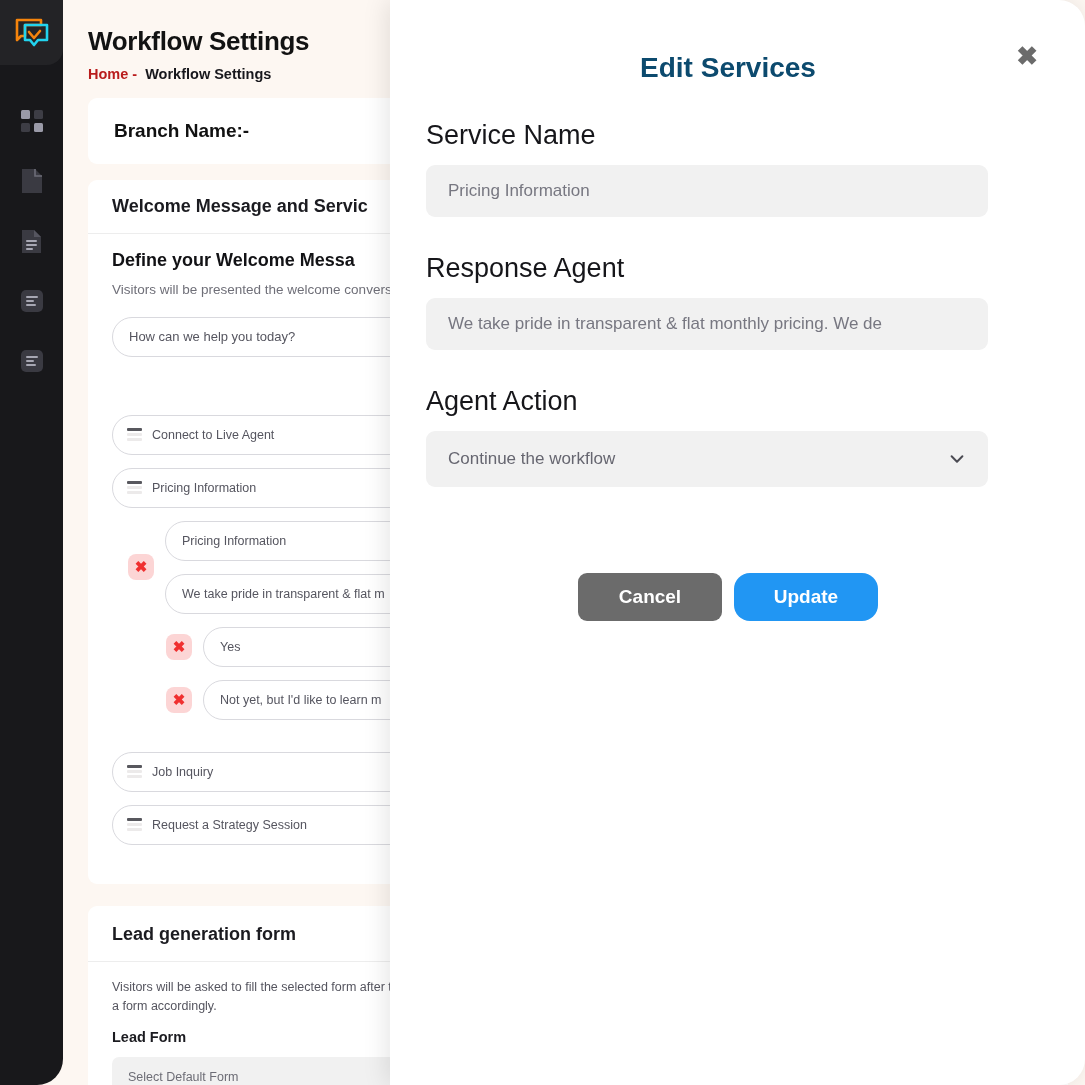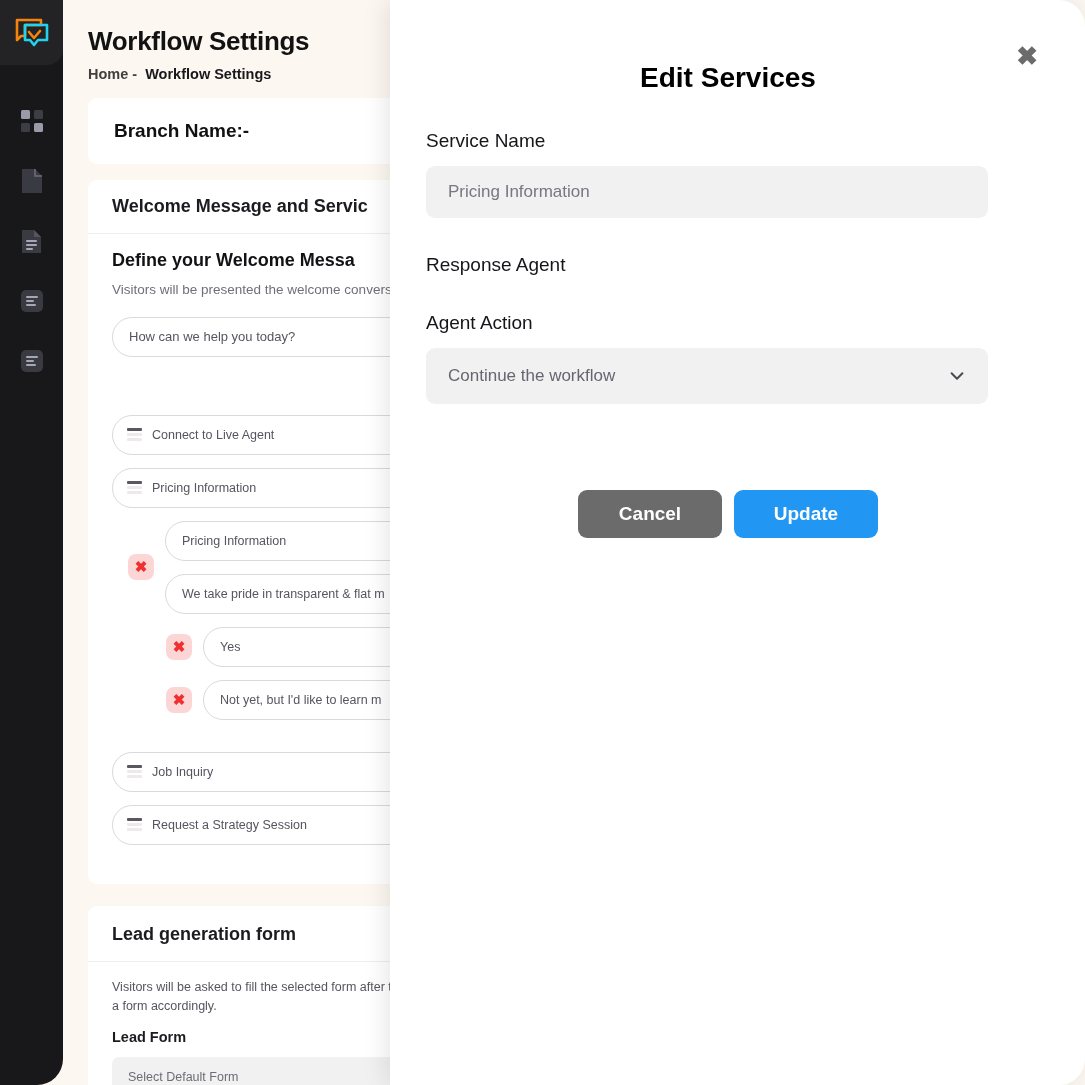--- a/index.html
+++ b/index.html
@@ -38,7 +38,7 @@
   }
   .page-title { font-size: 26px; font-weight: 700; color: #121212; letter-spacing: -0.3px; }
   .breadcrumb { margin-top: 9px; font-size: 14.5px; font-weight: 700; }
-  .bc-home { color: #404040; }
+  .bc-home { color: #b91c1c; }
   .bc-cur { color: #17171c; margin-left: 4px; }
 
   .card {

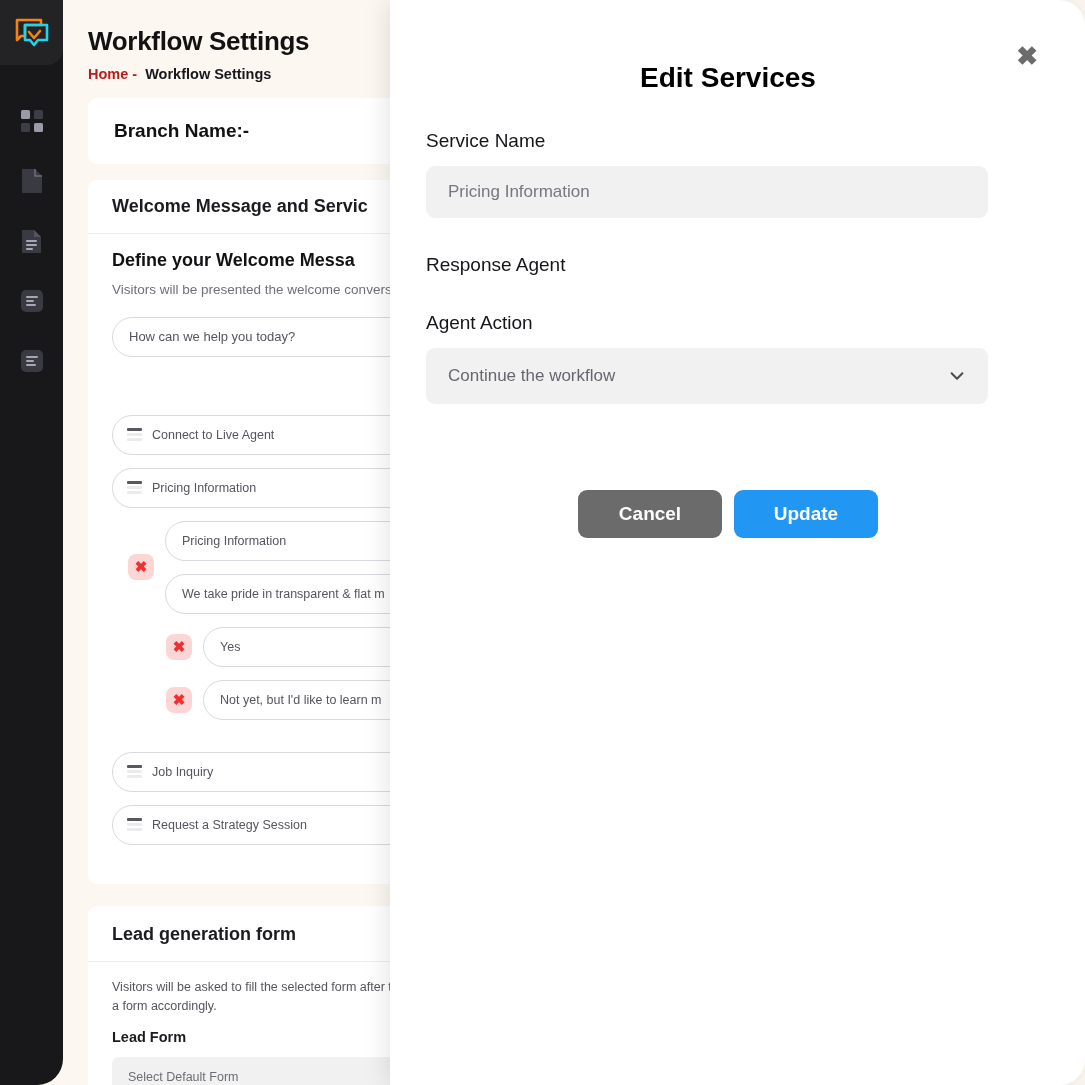--- a/index.html
+++ b/index.html
@@ -111,8 +111,8 @@
     padding: 38px 55px 0 36px;
   }
   .modal-title {
-    text-align: center; font-size: 28px; font-weight: 700; color: #000000;
-    margin-top: 24px;
+    text-align: center; font-size: 28px; font-weight: 700; color: #0c4a6e;
+    margin-top: 14px;
   }
   .modal-close {
     position: absolute; right: 47px; top: 43px;

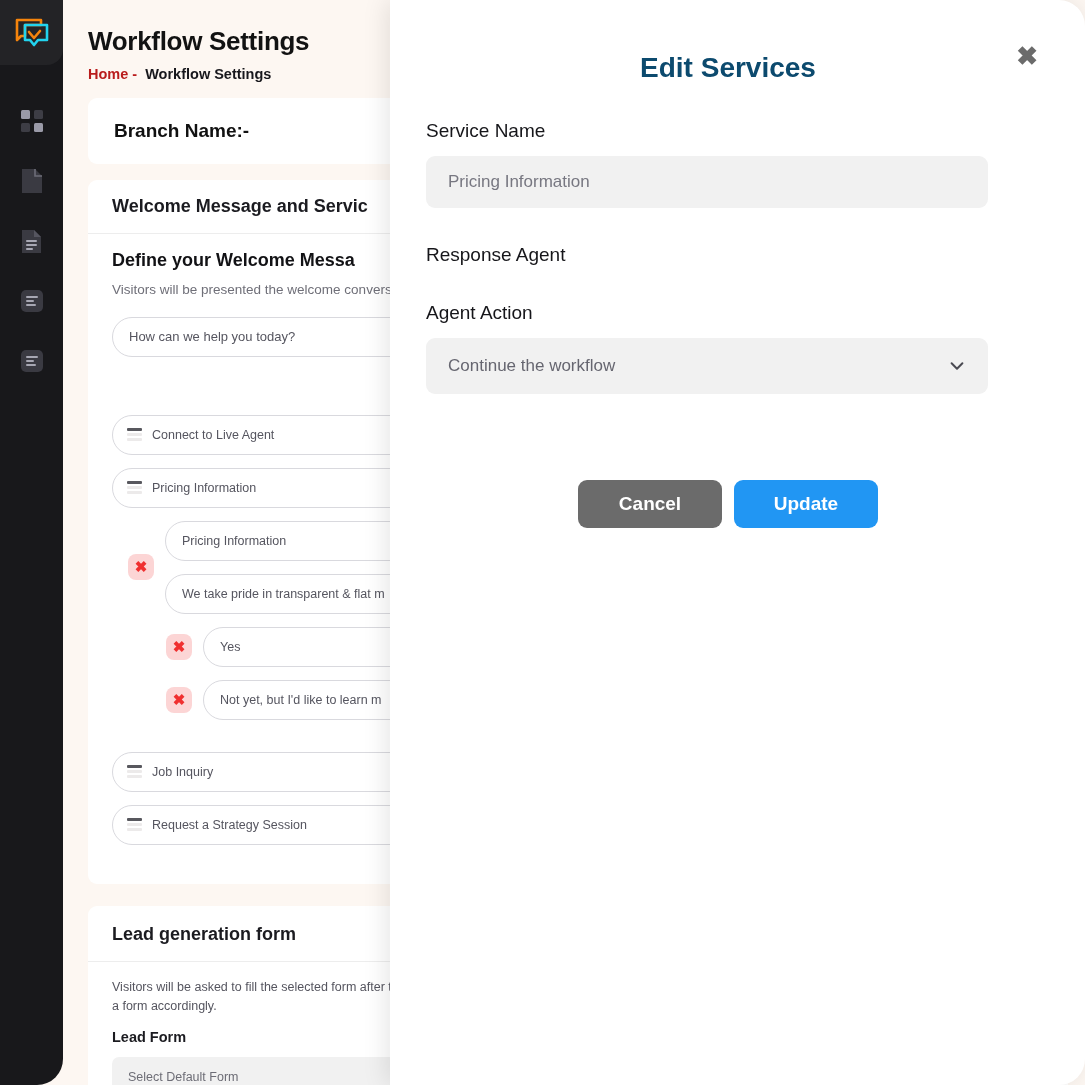--- a/index.html
+++ b/index.html
@@ -120,7 +120,7 @@
   }
   .m-field { margin-top: 36px; }
   .m-field:first-of-type { margin-top: 62px; }
-  .m-label { font-size: 19px; font-weight: 500; color: #16161a; }
+  .m-label { font-size: 27px; font-weight: 500; color: #16161a; }
   .m-input {
     margin-top: 14px; height: 52px; background: #f1f1f1; border-radius: 9px;
     display: flex; align-items: center; padding: 0 22px;

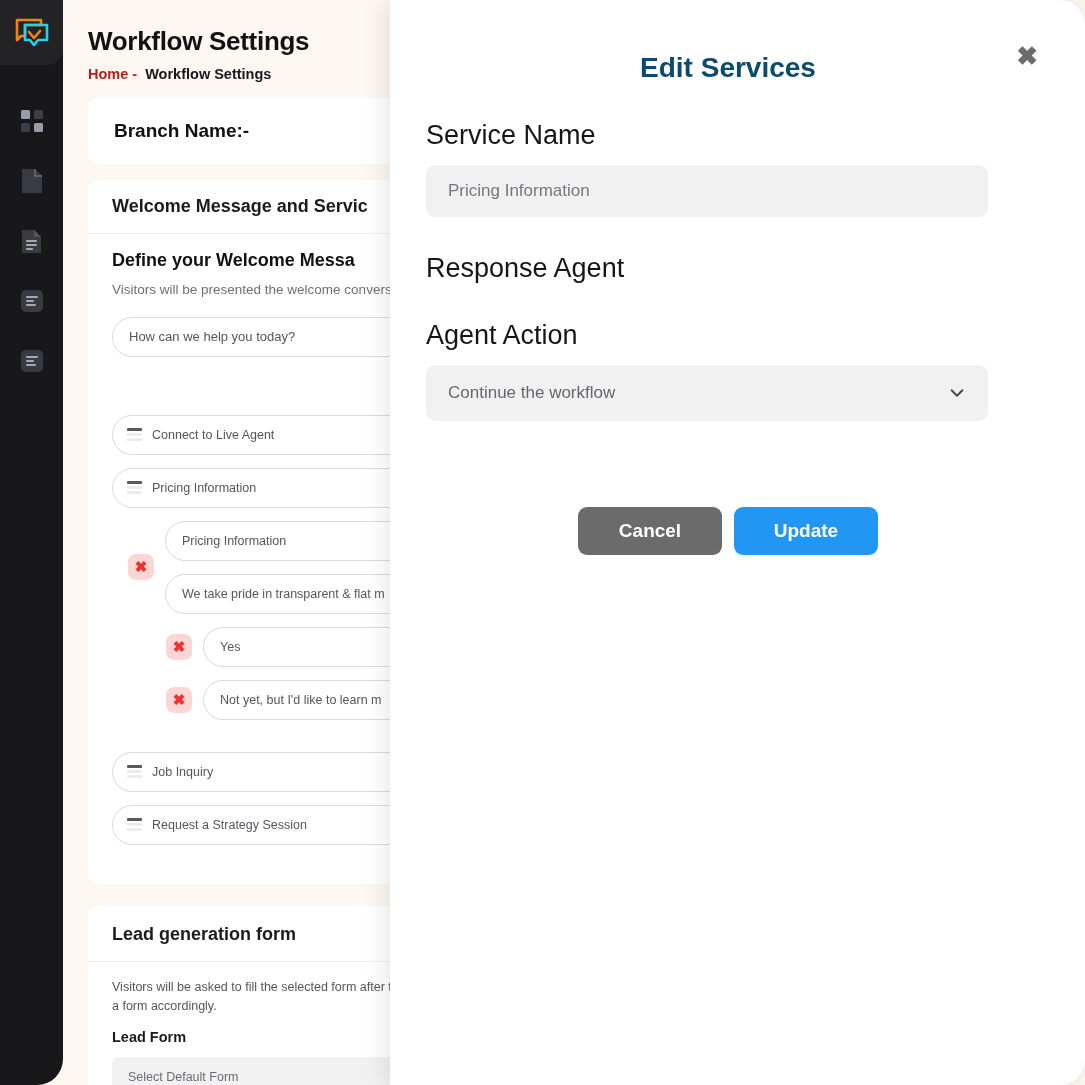--- a/index.html
+++ b/index.html
@@ -308,6 +308,7 @@
 
     <div class="m-field">
       <div class="m-label">Response Agent</div>
+      <div class="m-input">We take pride in transparent &amp; flat monthly pricing. We de</div>
     </div>
 
     <div class="m-field">

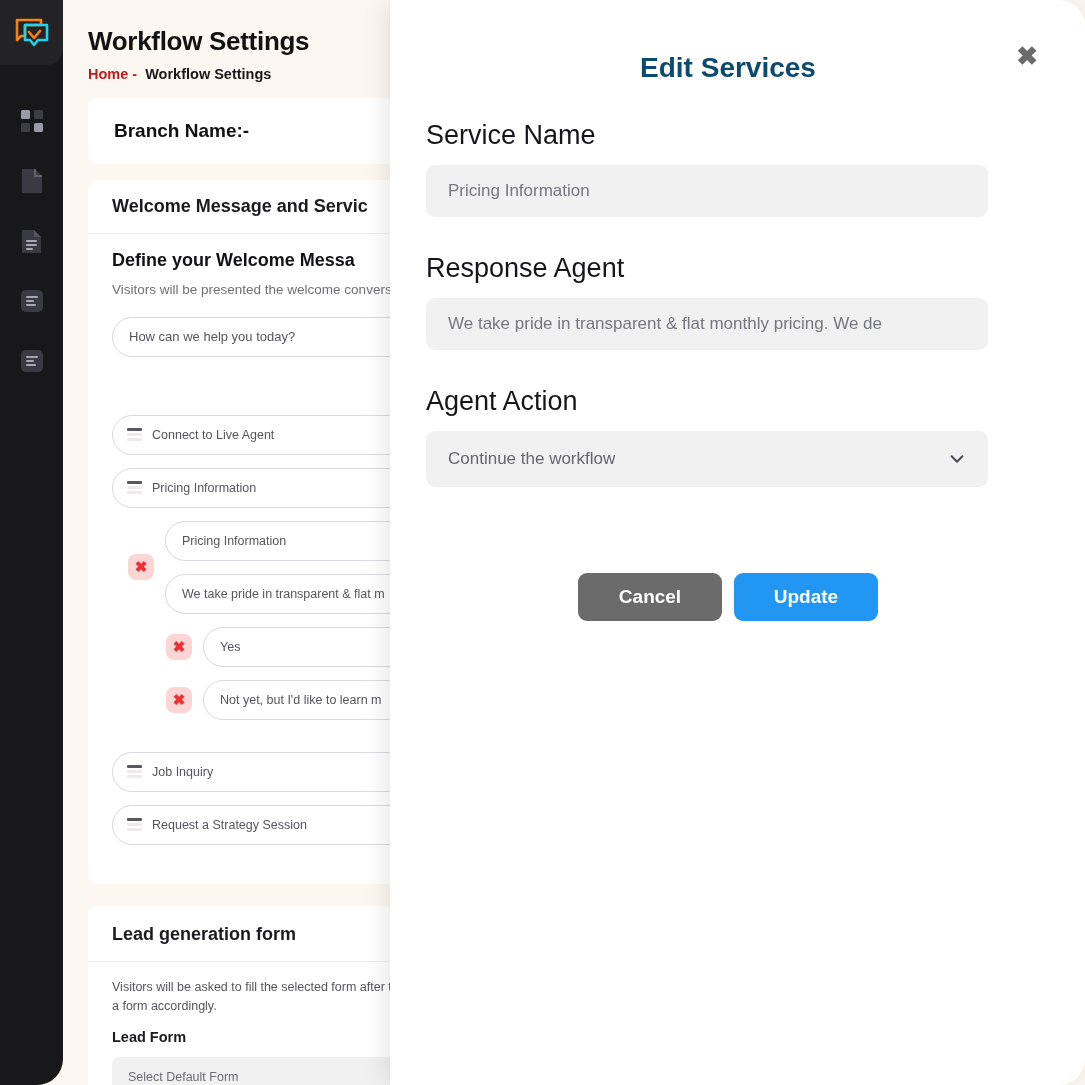--- a/index.html
+++ b/index.html
@@ -144,7 +144,7 @@
     padding: 0 34px;
   }
   .btn-cancel { background: #6b6b6b; min-width: 144px; }
-  .btn-update { background: #2196f3; min-width: 144px; }
+  .btn-update { background: #2196f3; min-width: 144px; border-radius: 16px; }
 </style>
 </head>
 <body>

